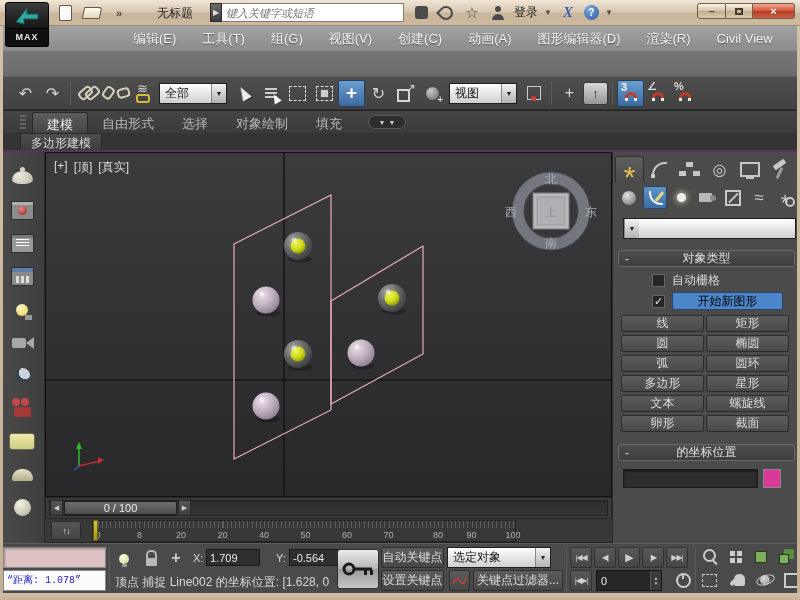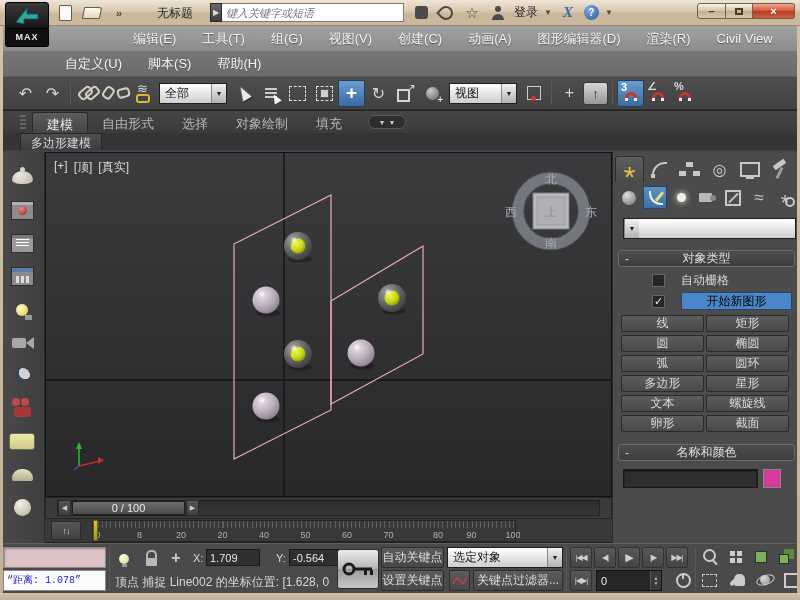--- a/index.html
+++ b/index.html
@@ -324,11 +324,6 @@
         <span class="menu-item">渲染(R)</span>
         <span class="menu-item">Civil View</span>
       </div>
-    <div class="menurow" id="menu-row2">
-        <span class="menu-item">自定义(U)</span>
-        <span class="menu-item">脚本(S)</span>
-        <span class="menu-item">帮助(H)</span>
-      </div>
   </div>
 
   <div id="maintoolbar">

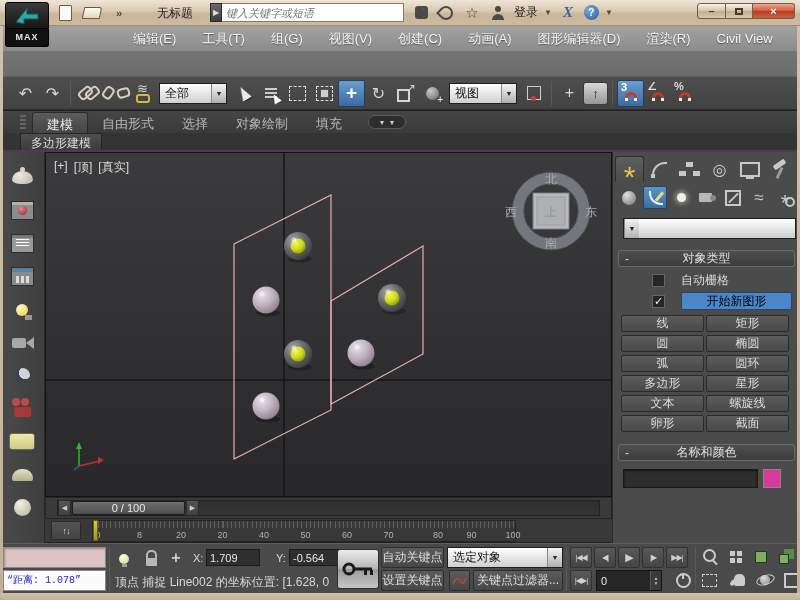--- a/index.html
+++ b/index.html
@@ -192,7 +192,7 @@
     color:#e0e0e0;font-size:12px;display:flex;align-items:center;justify-content:center;position:relative;}
   .roll-head .minus{position:absolute;left:6px;top:1px;color:#ccc;}
   #rollout-objtype{top:98px;}
-  .chk-row{display:flex;align-items:center;margin:5px 0 0 34px;gap:16px;color:#d8d8d8;font-size:12px;height:16px;}
+  .chk-row{display:flex;align-items:center;margin:5px 0 0 34px;gap:7px;color:#d8d8d8;font-size:12px;height:16px;}
   .chk{width:13px;height:13px;background:#262626;border:1px solid #666;display:flex;align-items:center;justify-content:center;
     color:#eee;font-size:11px;line-height:11px;}
   #btn-startnew{width:111px;height:18px;background:#4a86c8;border:1px solid #27456b;border-radius:2px;color:#000000;

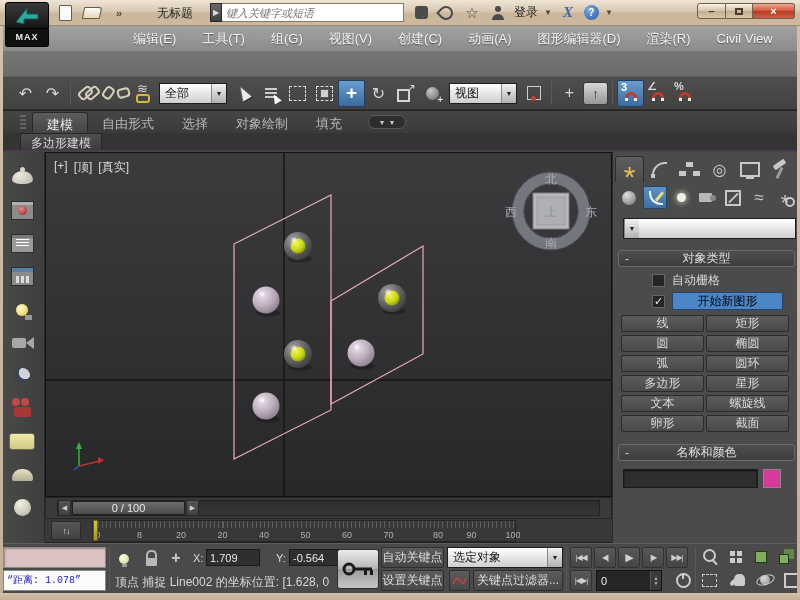--- a/index.html
+++ b/index.html
@@ -553,7 +553,7 @@
     <div class="rollout" id="rollout-namecolor">
       <div class="roll-head">
         <span class="minus">-</span>
-        <span>名称和颜色</span>
+        <span>的坐标位置</span>
       </div>
       <div id="name-color-row">
         <input id="obj-name-field" value="" style="">

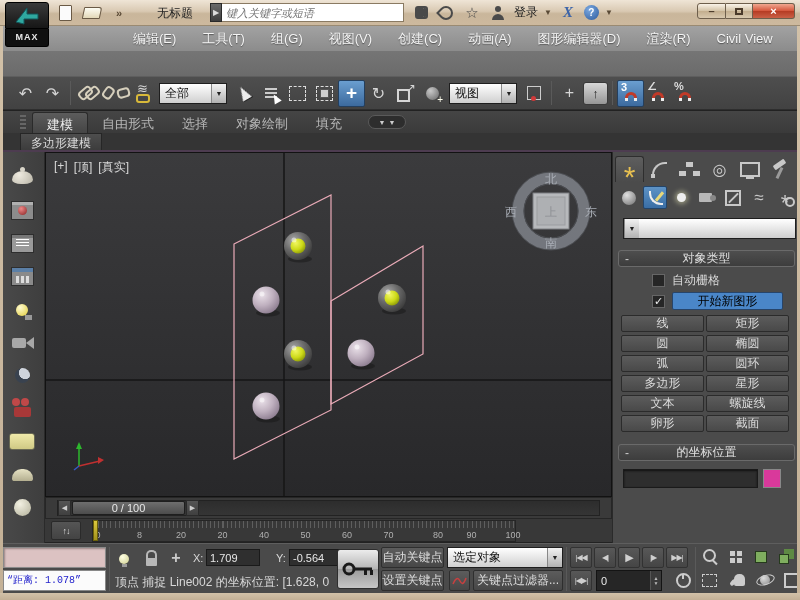--- a/index.html
+++ b/index.html
@@ -142,7 +142,7 @@
 
   
   #time-slider{position:absolute;left:45px;top:497px;width:567px;height:22px;background:#3a3a3a;border:1px solid #262626;
-    display:flex;align-items:center;padding:0 11px;}
+    display:flex;align-items:center;padding:0 3px;}
   #ts-track{flex:1;height:16px;background:linear-gradient(#2d2d2d,#353535);border:1px solid #222;display:flex;align-items:center;}
   .ts-btn{width:13px;height:16px;background:linear-gradient(#555,#404040);border:1px solid #2a2a2a;color:#ccc;font-size:7px;
     display:flex;align-items:center;justify-content:center;}

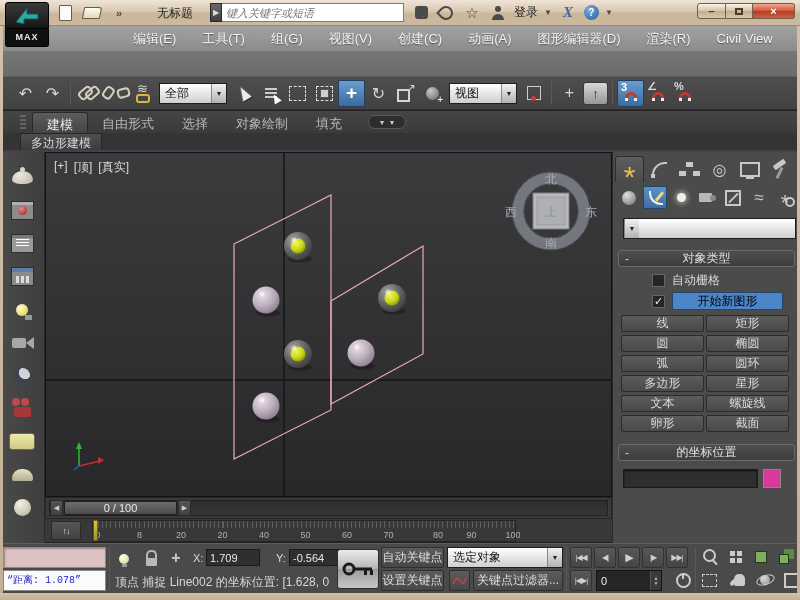--- a/index.html
+++ b/index.html
@@ -228,7 +228,7 @@
     font-size:12px;display:flex;align-items:center;justify-content:center;}
   #autokey-btn{left:381px;top:3px;width:63px;height:21px;}
   #setkey-btn{left:381px;top:26px;width:63px;height:21px;}
-  #selset-combo{position:absolute;left:447px;top:3px;width:116px;margin:0;}
+  #selset-combo{position:absolute;left:447px;top:3px;width:104px;margin:0;}
   #curve-btn{left:449px;top:26px;width:21px;height:21px;}
   #keyfilters-btn{left:473px;top:26px;width:90px;height:21px;}
   .pb{position:absolute;top:3px;width:22px;height:21px;display:flex;align-items:center;justify-content:center;color:#cfcfcf;

